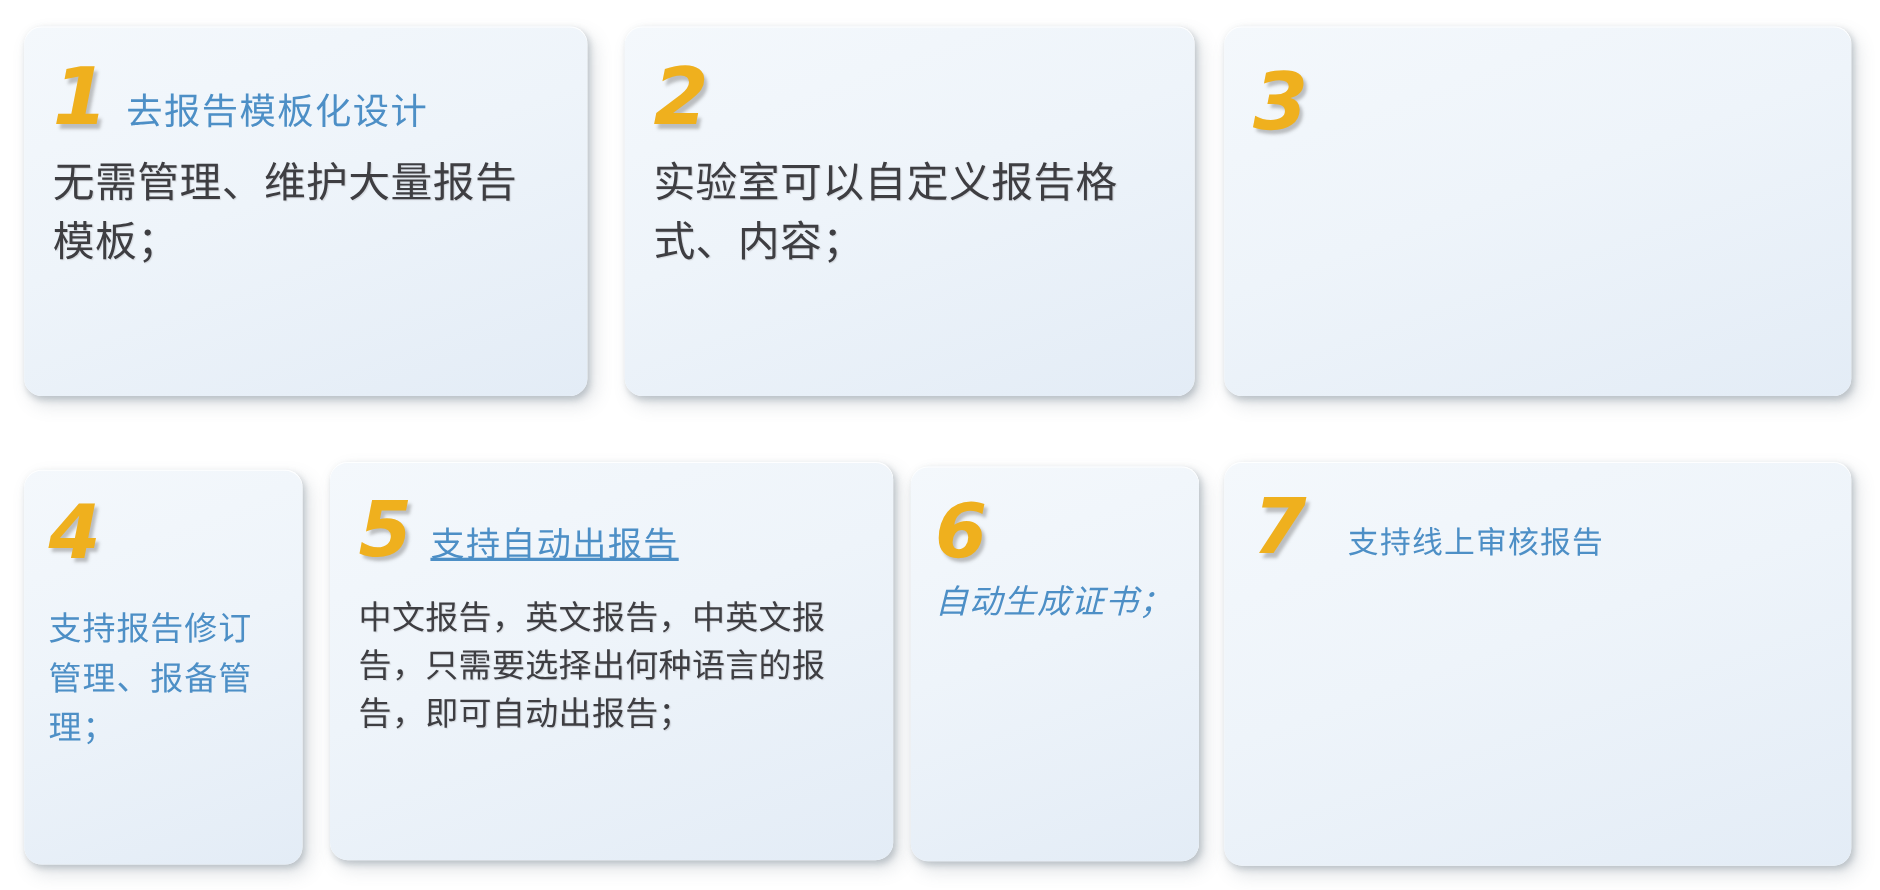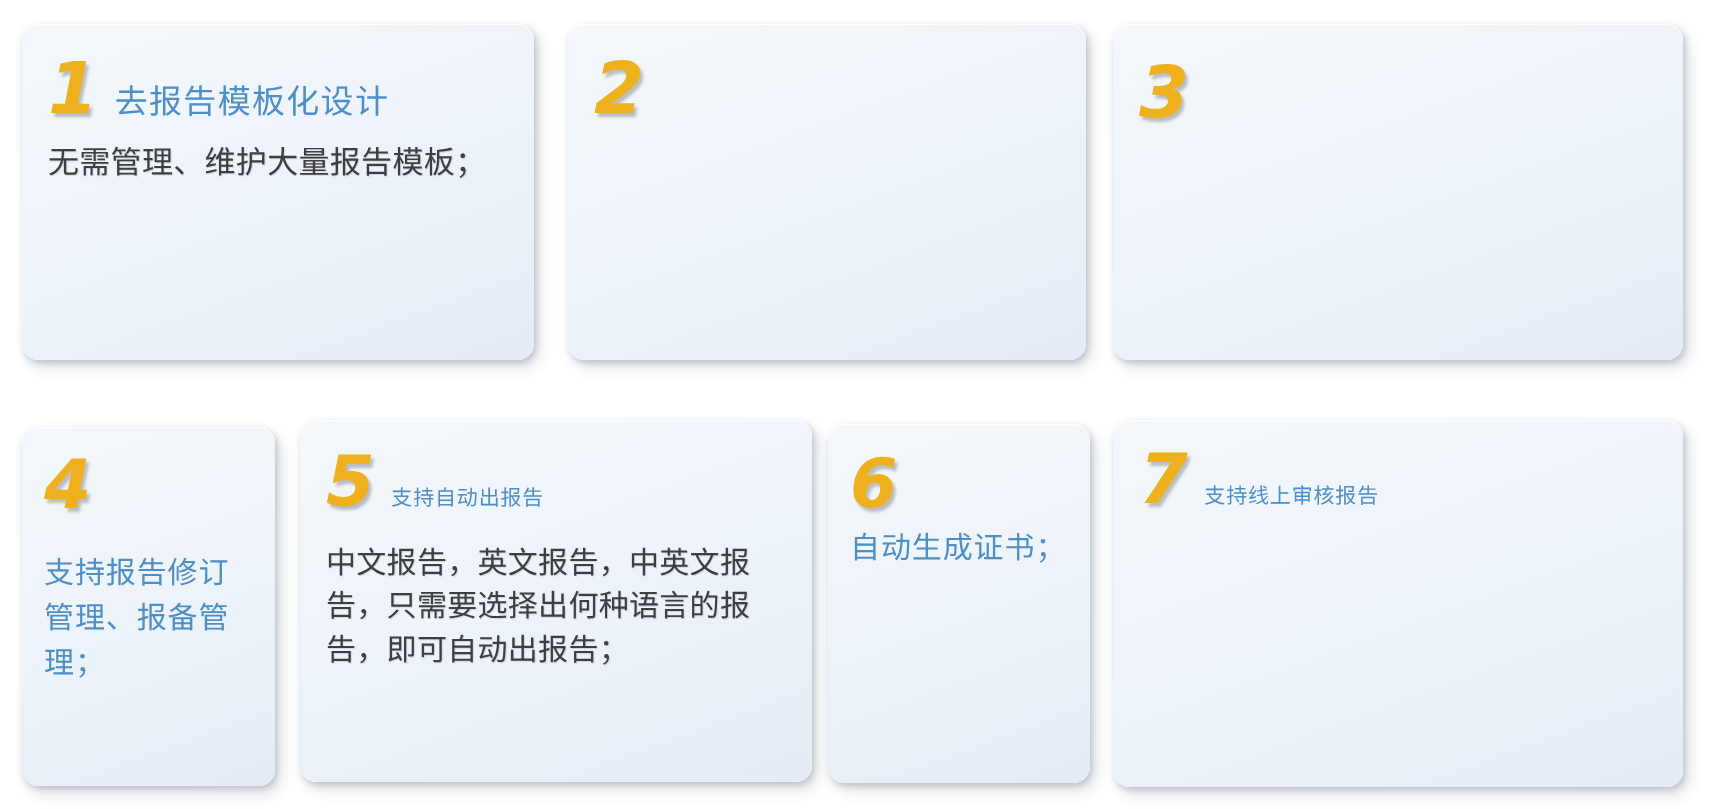--- a/index.html
+++ b/index.html
@@ -77,7 +77,7 @@
   .body-text {
     margin-top: 18px;
     font-family: "DejaVu Serif", "Liberation Serif", serif;
-    font-size: 31px;
+    font-size: 38px;
     line-height: 1.42;
     color: #3e3e42;
     letter-spacing: 0.01em;

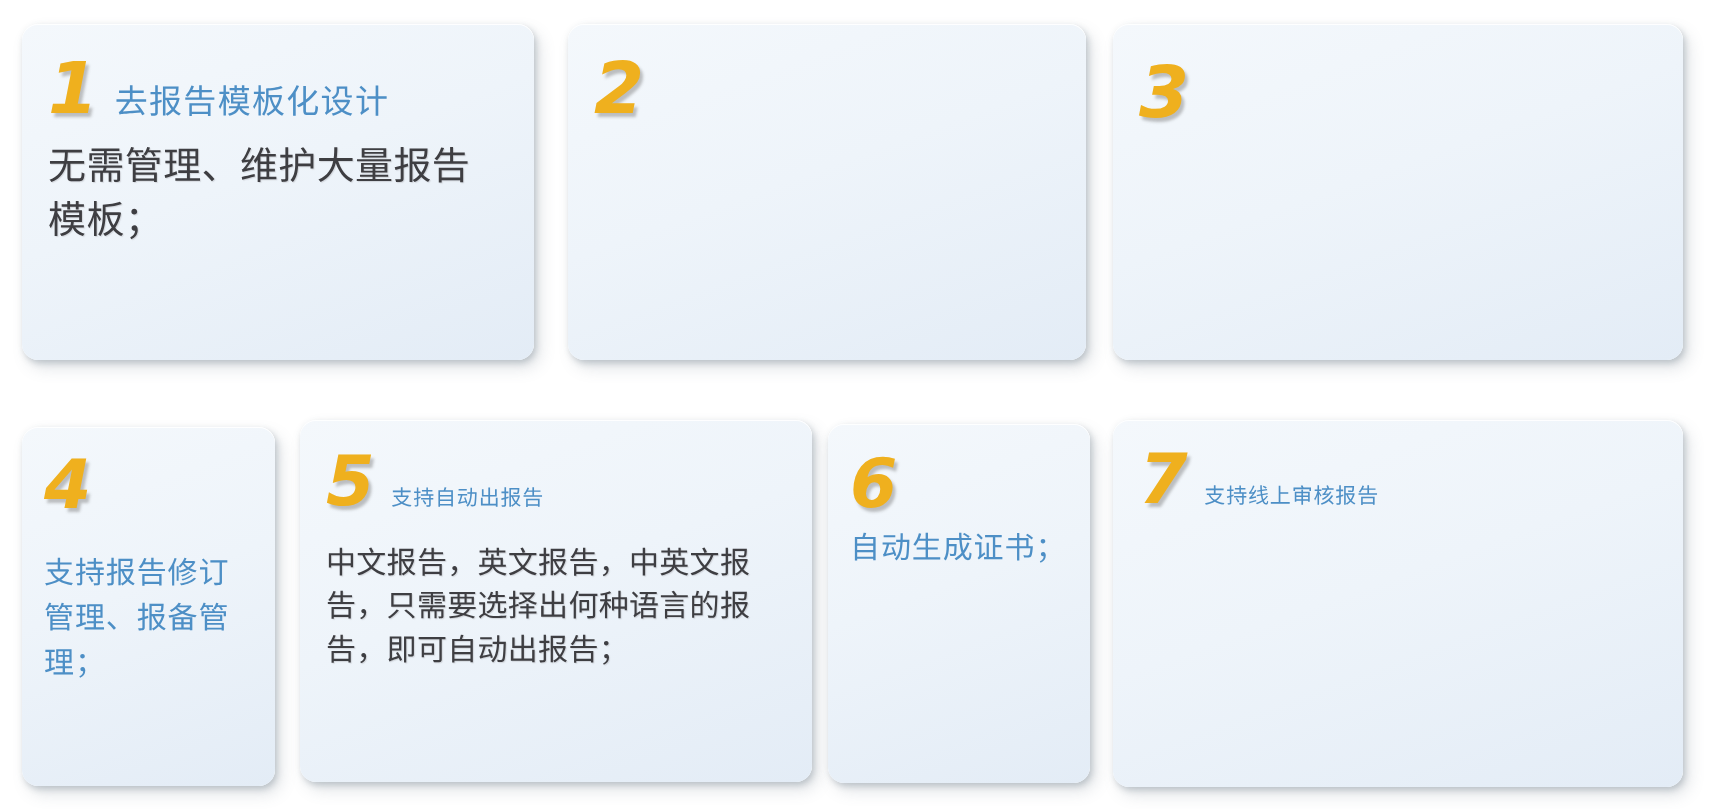--- a/index.html
+++ b/index.html
@@ -142,6 +142,7 @@
       <div class="head">
         <span class="num">2</span>
       </div>
+      <div class="body-text">实验室可以自定义报告格式、内容；</div>
     </div>
   </div>
 

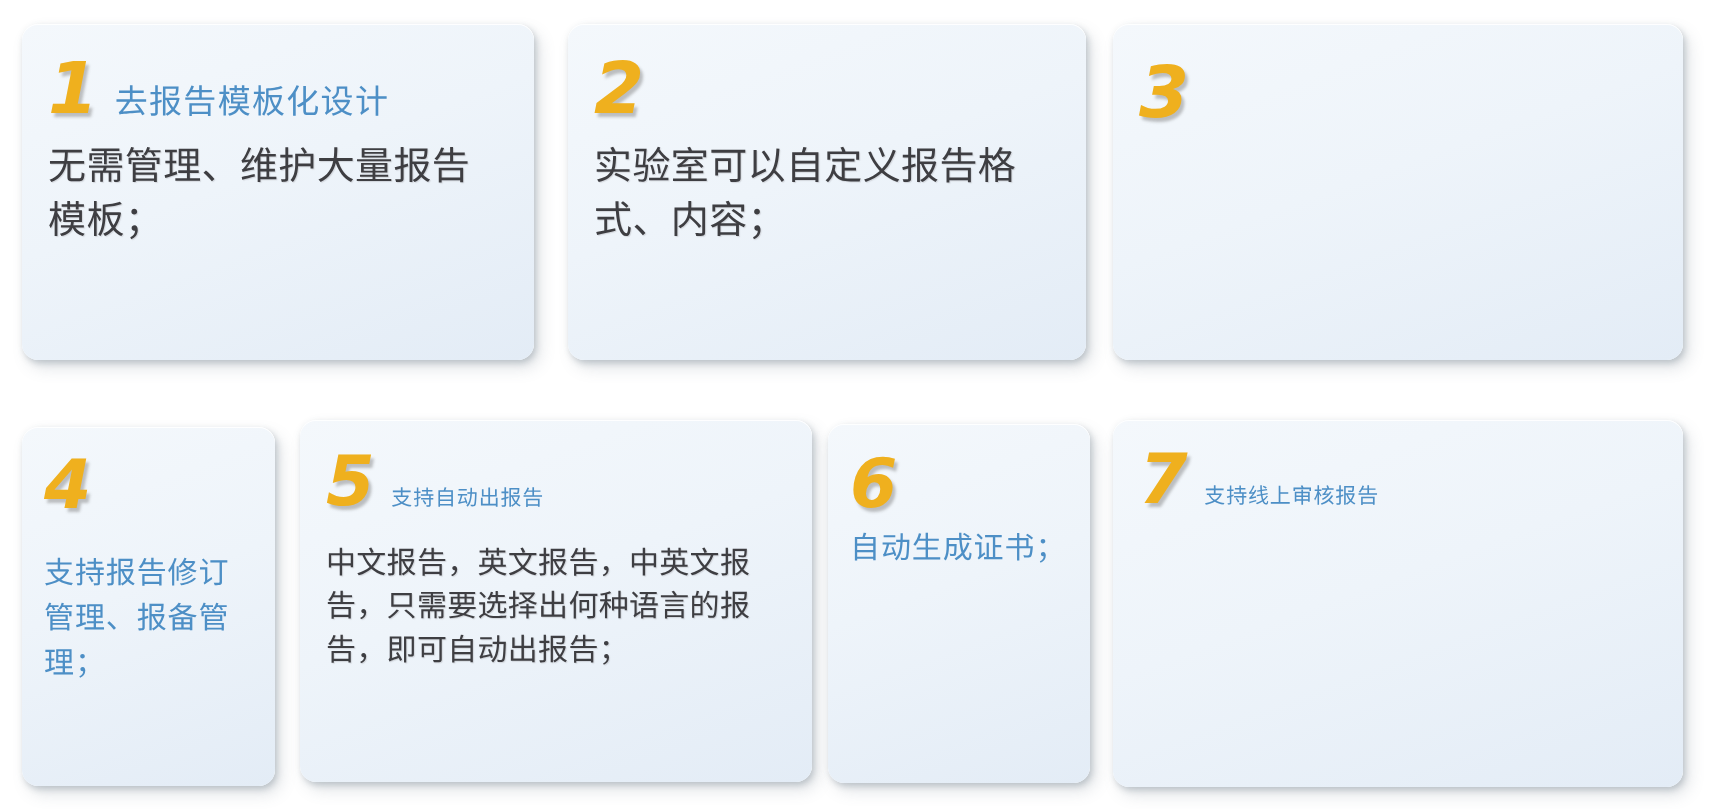--- a/index.html
+++ b/index.html
@@ -120,7 +120,7 @@
   #card-5 .body-text { font-size: 30px; line-height: 1.45; }
   #card-7 .body-text { font-size: 30px; line-height: 1.40; }
   #card-7 .title { font-size: 21px; }
-  #card-5 .title { font-size: 21px; }
+  #card-5 .title { font-size: 31px; text-decoration: underline; }
 </style>
 </head>
 <body>

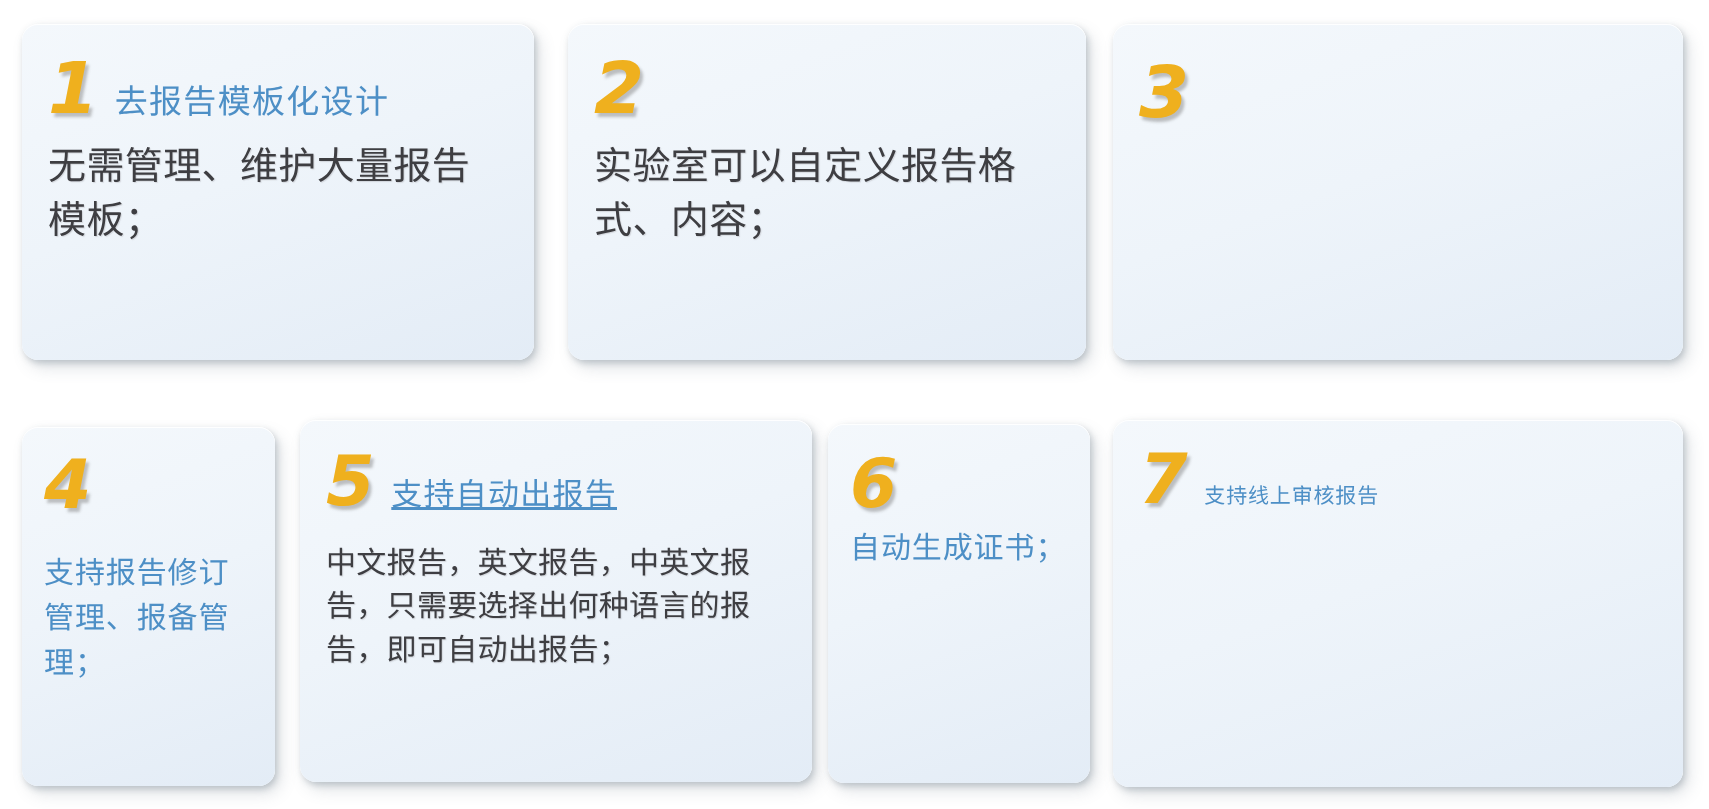--- a/index.html
+++ b/index.html
@@ -119,7 +119,7 @@
   #card-6 .body-text { font-size: 30px; }
   #card-5 .body-text { font-size: 30px; line-height: 1.45; }
   #card-7 .body-text { font-size: 30px; line-height: 1.40; }
-  #card-7 .title { font-size: 21px; }
+  #card-7 .title { font-size: 28px; margin-left: 21px; }
   #card-5 .title { font-size: 31px; text-decoration: underline; }
 </style>
 </head>

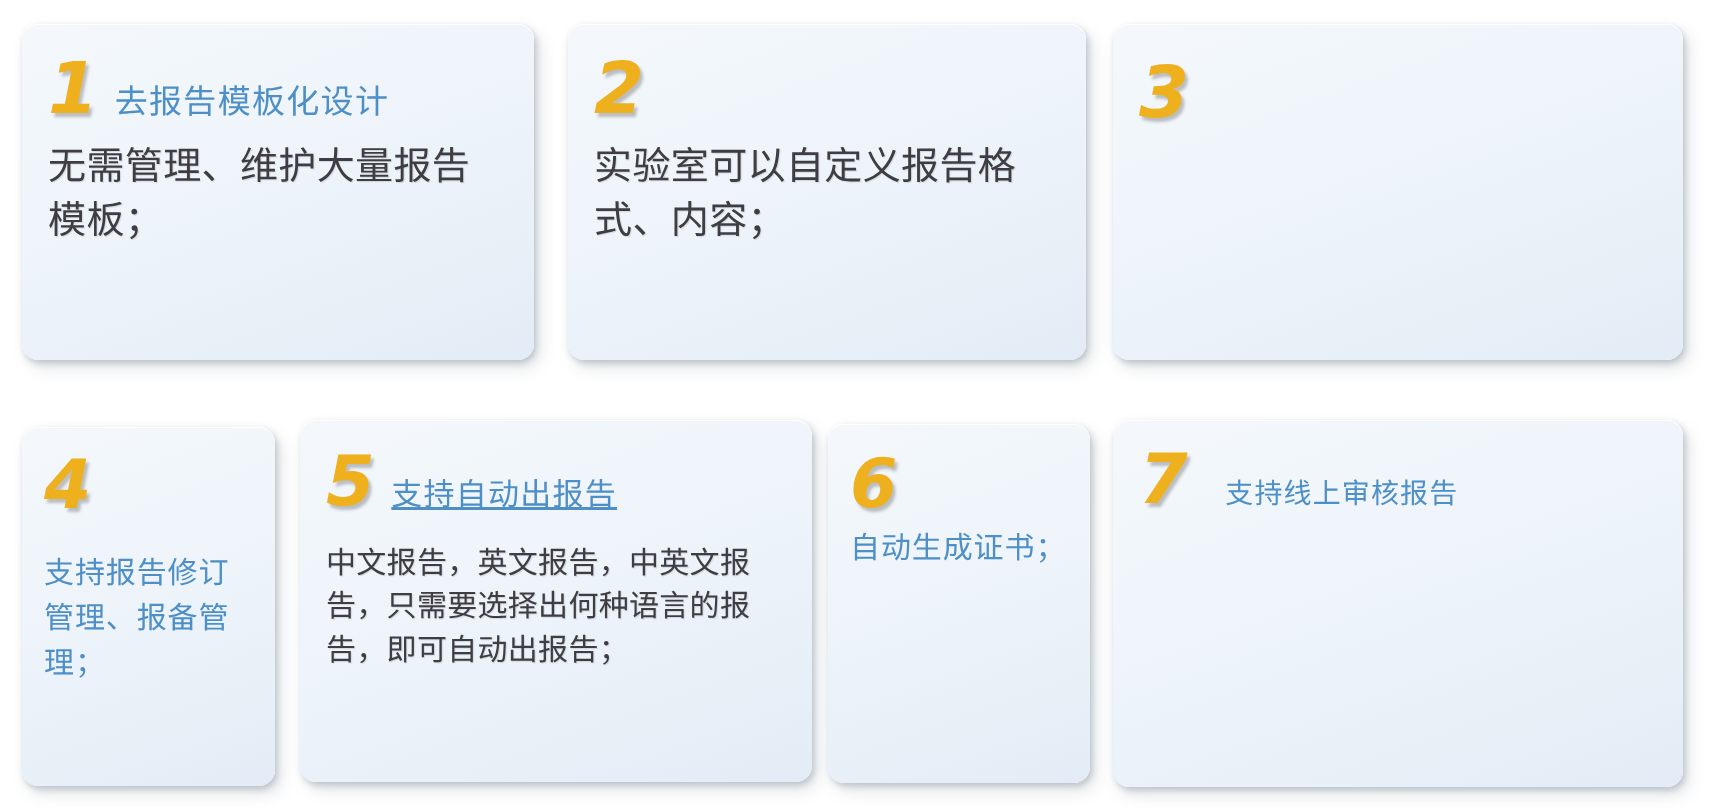--- a/index.html
+++ b/index.html
@@ -116,7 +116,7 @@
   #card-7 .num { font-size: 70px; }
 
   #card-4 .body-text { font-size: 30px; margin-top: 32px; }
-  #card-6 .body-text { font-size: 30px; }
+  #card-6 .body-text { font-size: 30px; font-style: italic; }
   #card-5 .body-text { font-size: 30px; line-height: 1.45; }
   #card-7 .body-text { font-size: 30px; line-height: 1.40; }
   #card-7 .title { font-size: 28px; margin-left: 21px; }

